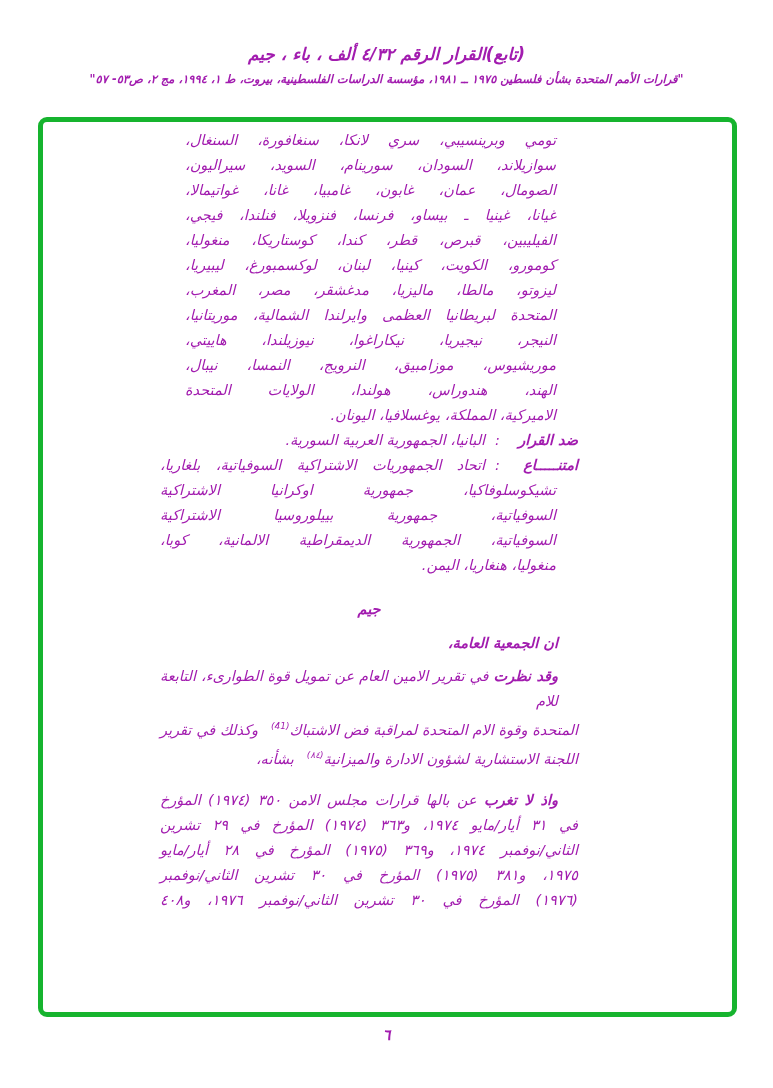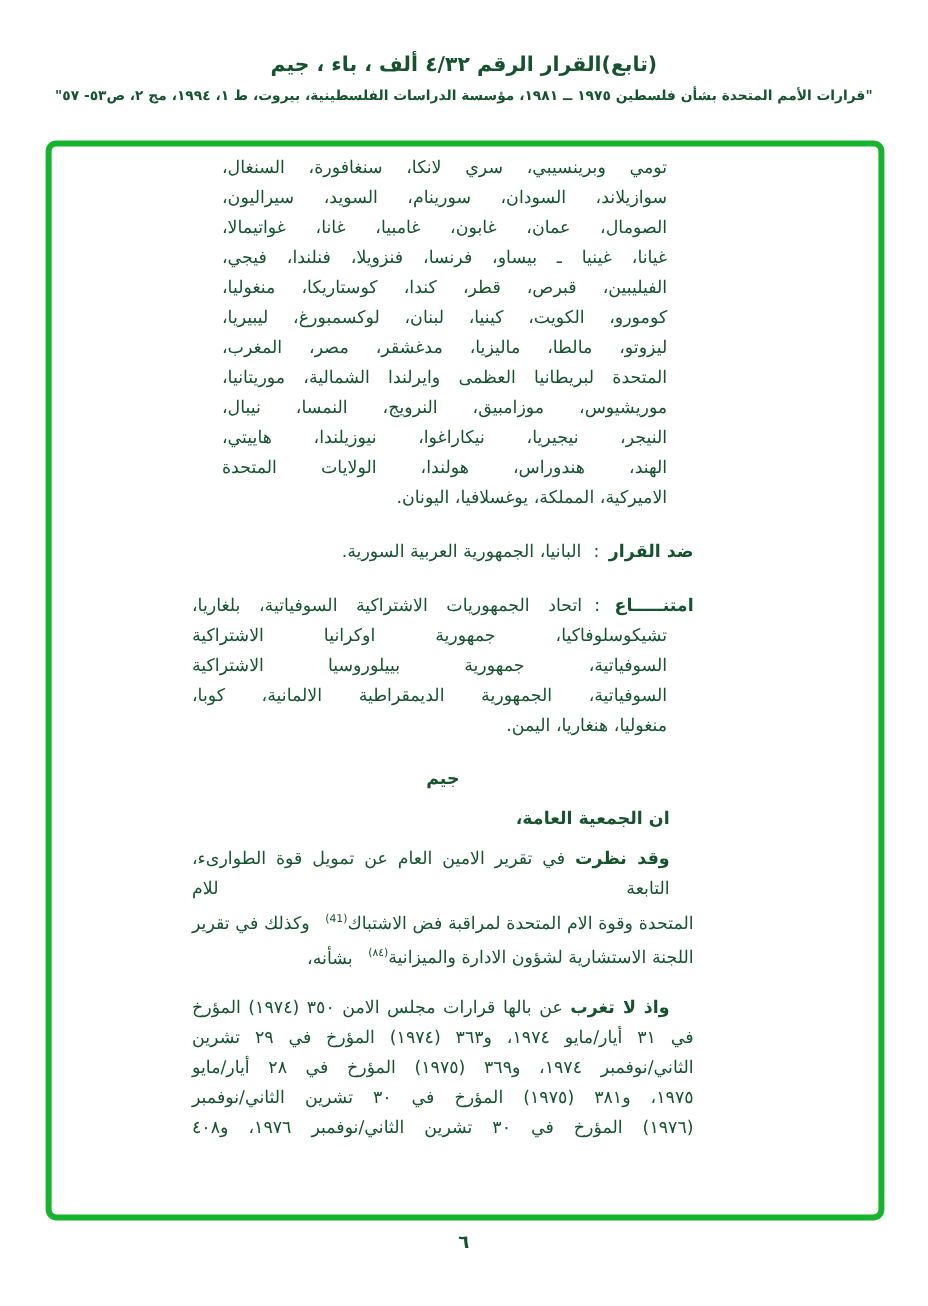--- a/index.html
+++ b/index.html
@@ -51,7 +51,7 @@
 </head>
 <body>
 
-<div class="page" style="color: #14532d;">
+<div class="page" style="color: #a21caf; font-style: italic;">
 
   <div class="header">
     <div class="doc-title">(تابع)القرار الرقم ٤/٣٢ ألف ، باء ، جيم</div>

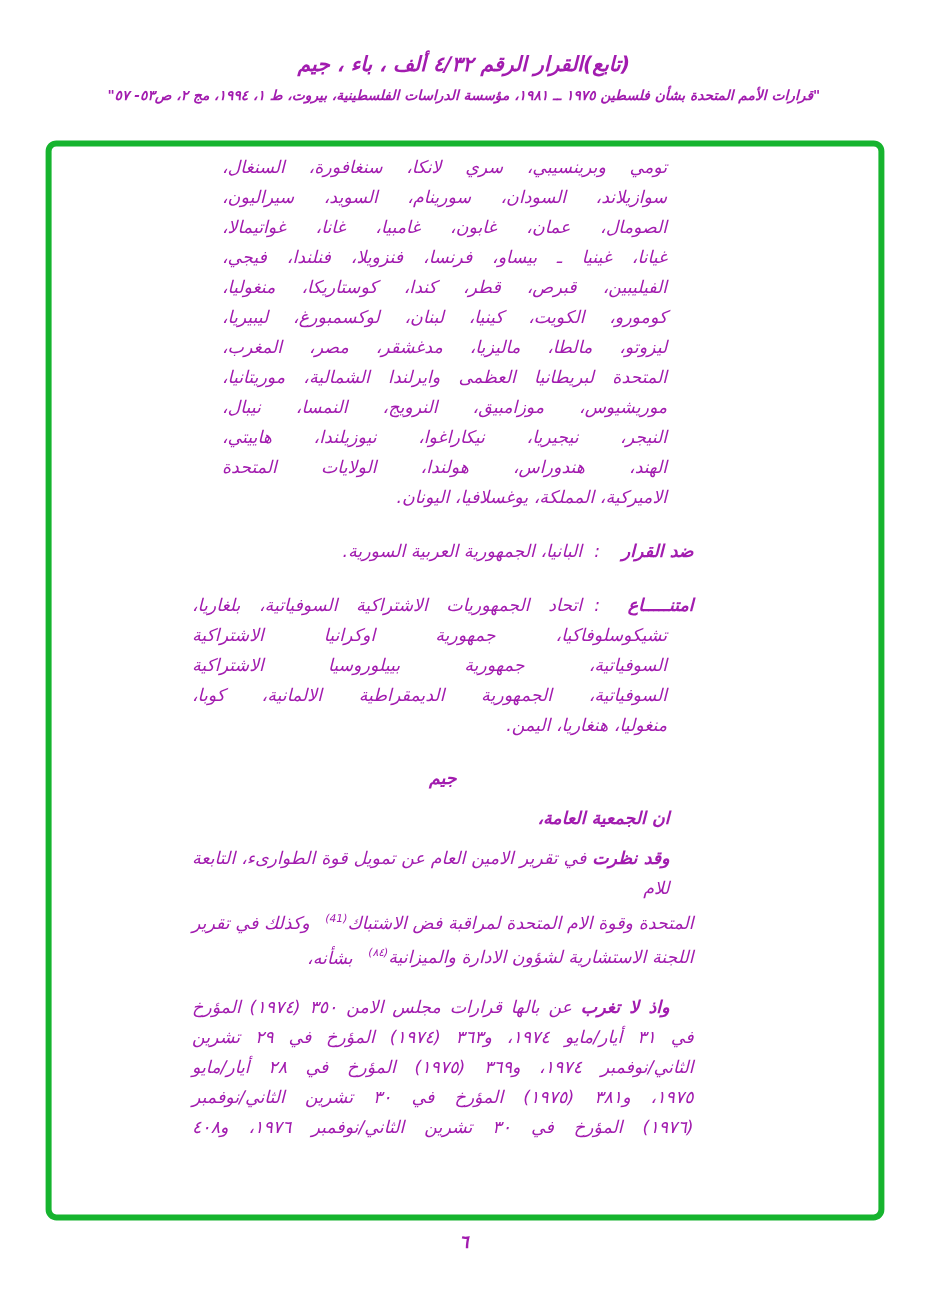--- a/index.html
+++ b/index.html
@@ -71,8 +71,8 @@
         <div class="jline">كومورو، الكويت، كينيا، لبنان، لوكسمبورغ، ليبيريا،</div>
         <div class="jline">ليزوتو، مالطا، ماليزيا، مدغشقر، مصر، المغرب،</div>
         <div class="jline">المتحدة لبريطانيا العظمى وايرلندا الشمالية، موريتانيا،</div>
+        <div class="jline">النيجر، نيجيريا، نيكاراغوا، نيوزيلندا، هاييتي،</div>
         <div class="jline">موريشيوس، موزامبيق، النرويج، النمسا، نيبال،</div>
-        <div class="jline">النيجر، نيجيريا، نيكاراغوا، نيوزيلندا، هاييتي،</div>
         <div class="jline">الهند، هندوراس، هولندا، الولايات المتحدة</div>
         <div class="nline">الاميركية، المملكة، يوغسلافيا، اليونان.</div>
       </div>

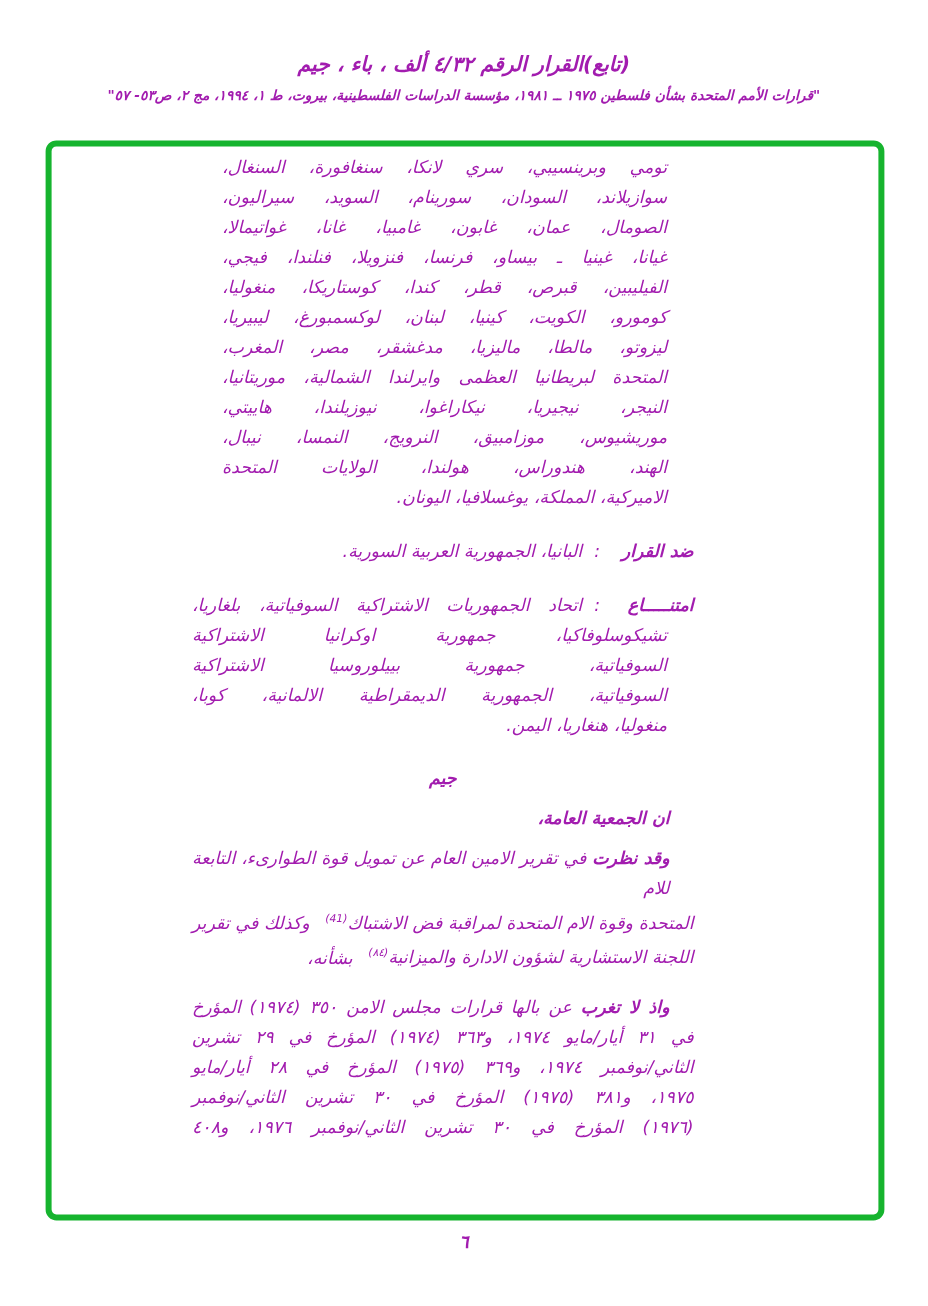--- a/index.html
+++ b/index.html
@@ -25,7 +25,7 @@
   .jline { text-align:justify; text-align-last:justify; text-justify:inter-word; }
   .nline { text-align:right; }
   .countries { margin:0 22px 0 25px; }
-  .b { font-weight:bold;margin-top:20px; }
+  .b { font-weight:bold; }
   .lbl { display:inline-block; min-width:70px; }
   .colon { margin:0 8px 0 10px; }
   .cont-block .contline { margin-right:22px; }

